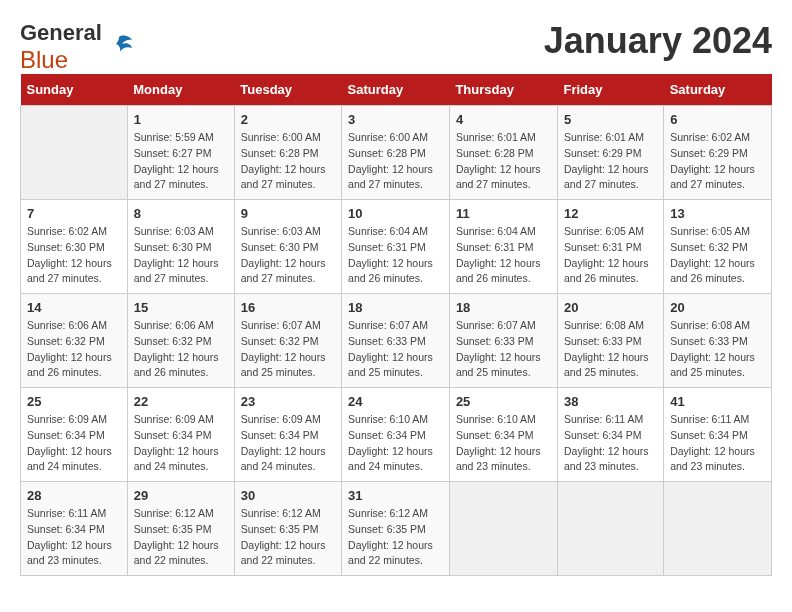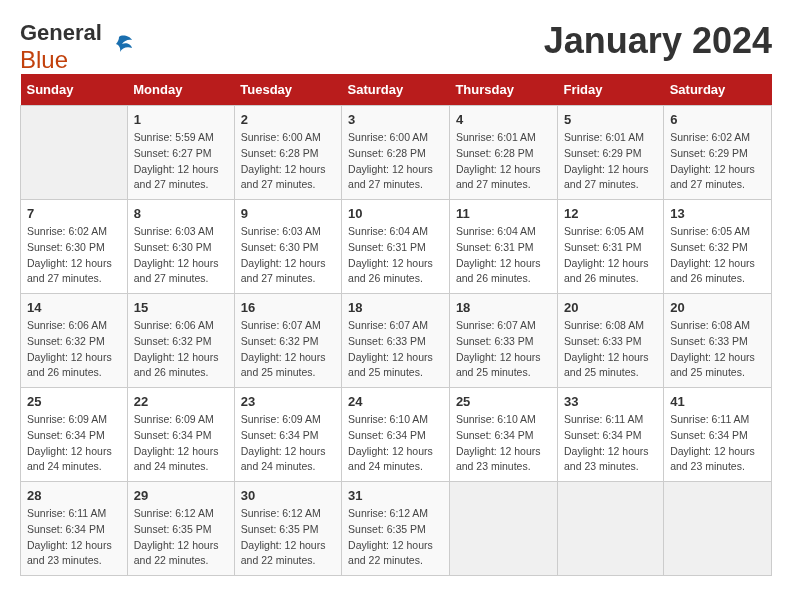--- a/index.html
+++ b/index.html
@@ -227,7 +227,7 @@
           <div class="day-detail">Sunrise: 6:10 AM<br>Sunset: 6:34 PM<br>Daylight: 12 hours and 23 minutes.</div>
         </td>
         <td>
-          <span class="day-number">33</span>
+          <span class="day-number">38</span>
           <div class="day-detail">Sunrise: 6:11 AM<br>Sunset: 6:34 PM<br>Daylight: 12 hours and 23 minutes.</div>
         </td>
         <td>

